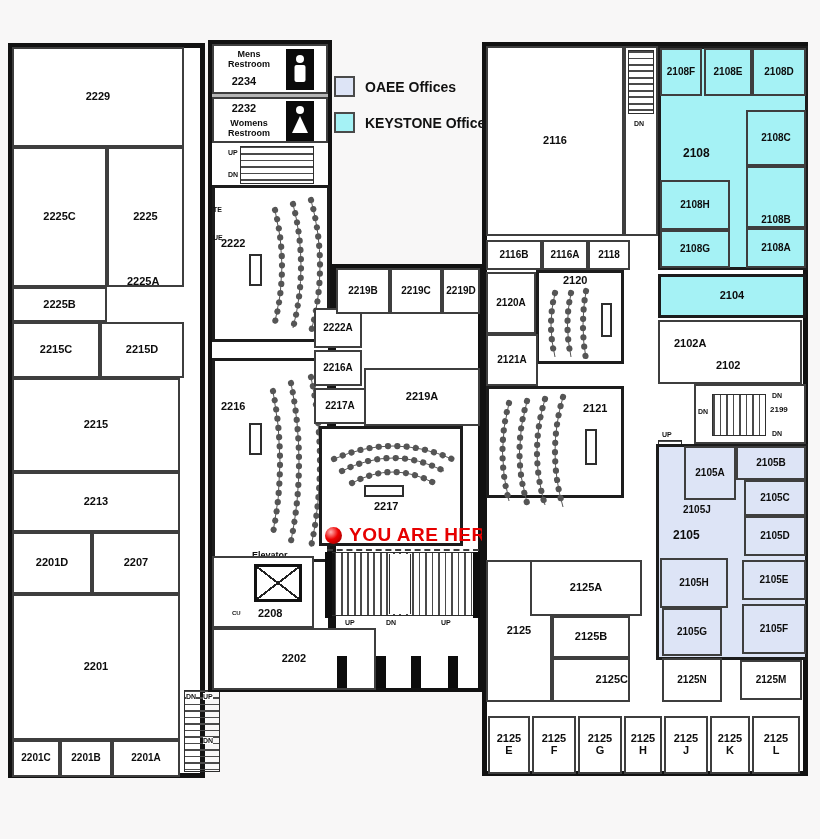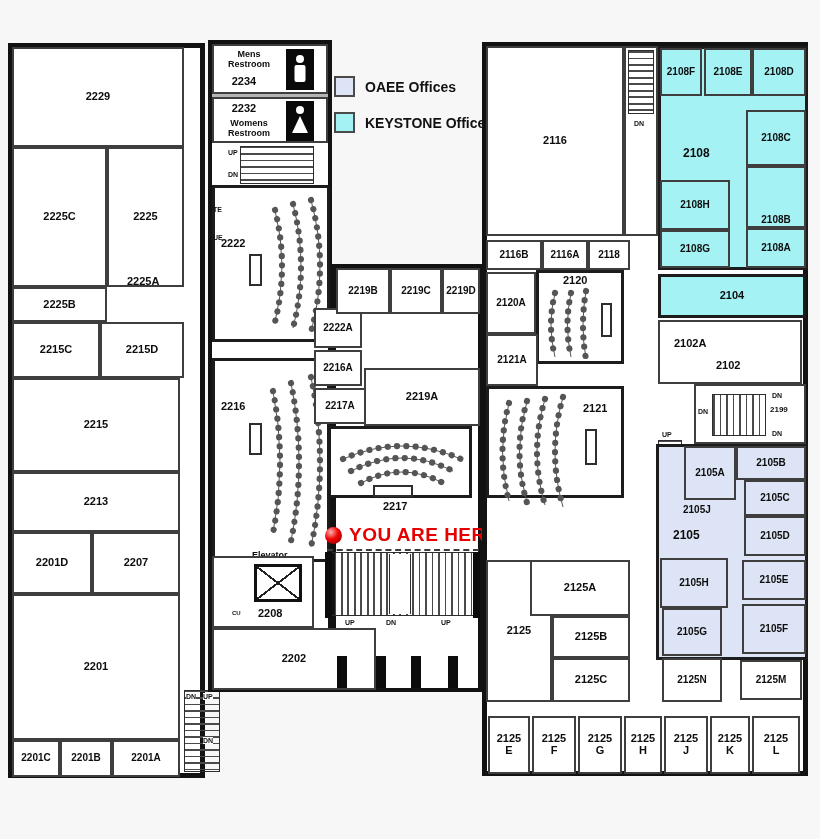--- a/index.html
+++ b/index.html
@@ -174,7 +174,7 @@
       <span class="lbl">2219A</span>
     </div>
 
-  <div class="r r3" style="left:328px;top:426px;width:144px;height:72px;display:block;">
+  <div class="r r3" style="left:319px;top:426px;width:144px;height:120px;display:block;">
     <span class="lbl abs" style="left:52px;top:72px;">2217</span>
     <div class="furn" style="left:42px;top:56px;width:40px;height:12px;"></div>
     <svg class="seats" style="left:4px;top:2px;" width="134" height="56" viewBox="0 0 134 56">

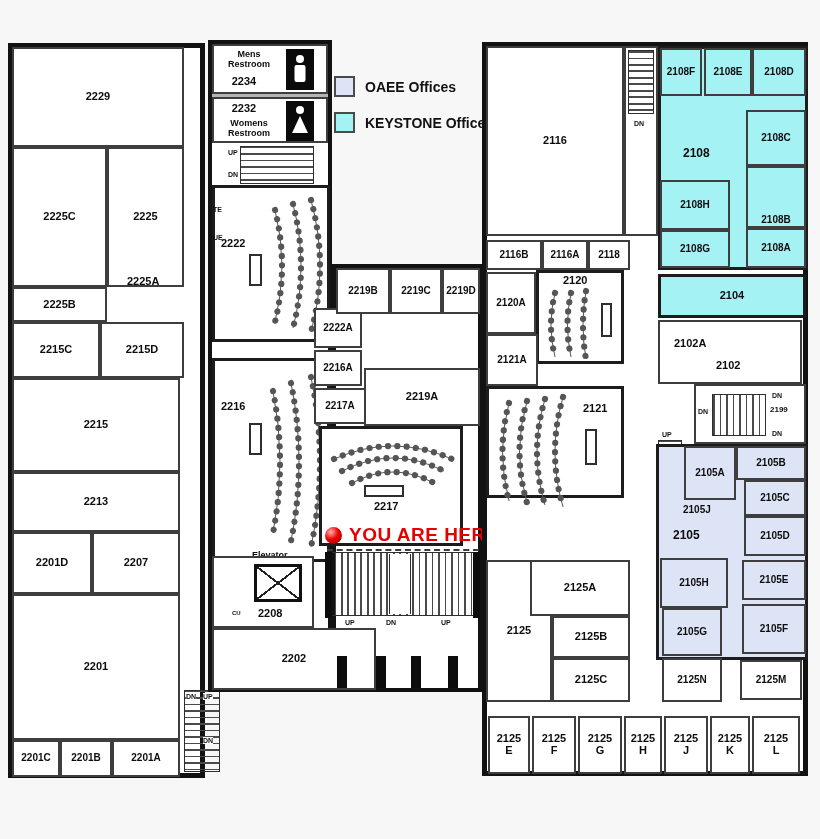--- a/index.html
+++ b/index.html
@@ -355,7 +355,7 @@
   <div class="r" style="left:486px;top:560px;width:66px;height:142px;">
       <span class="lbl">2125</span>
     </div>
-  <div class="r" style="left:530px;top:560px;width:100px;height:56px;">
+  <div class="r" style="left:530px;top:560px;width:112px;height:56px;">
       <span class="lbl">2125A</span>
     </div>
   <div class="r" style="left:552px;top:616px;width:78px;height:42px;">

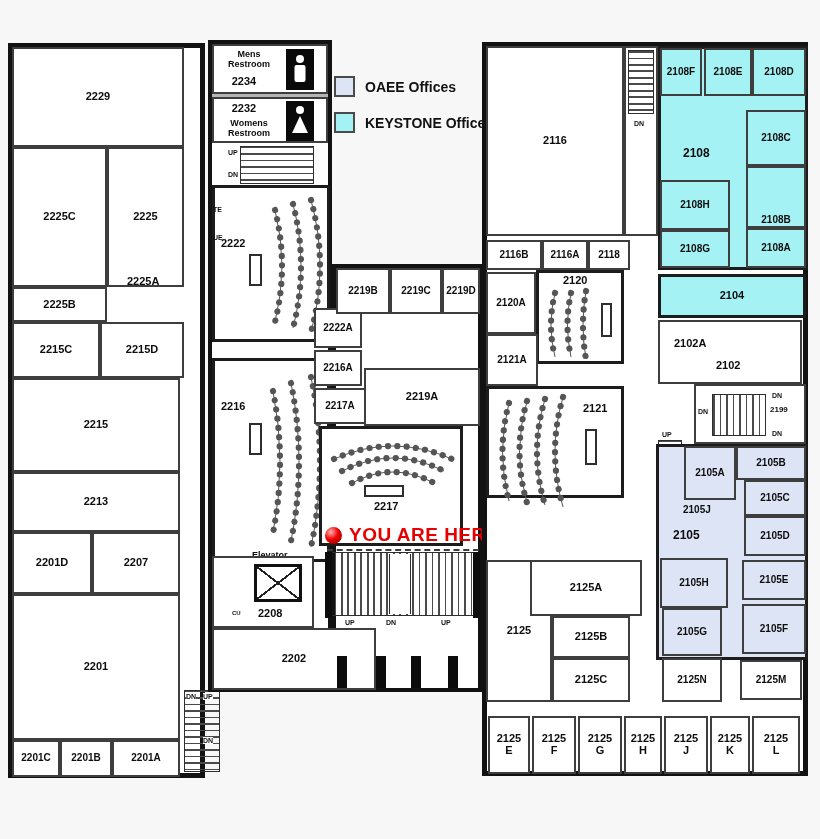--- a/index.html
+++ b/index.html
@@ -361,7 +361,7 @@
   <div class="r" style="left:552px;top:616px;width:78px;height:42px;">
       <span class="lbl">2125B</span>
     </div>
-  <div class="r" style="left:552px;top:658px;width:78px;height:44px;">
+  <div class="r" style="left:552px;top:658px;width:78px;height:44px;justify-content:flex-end;">
       <span class="lbl">2125C</span>
     </div>
   <div class="r" style="left:662px;top:658px;width:60px;height:44px;">

